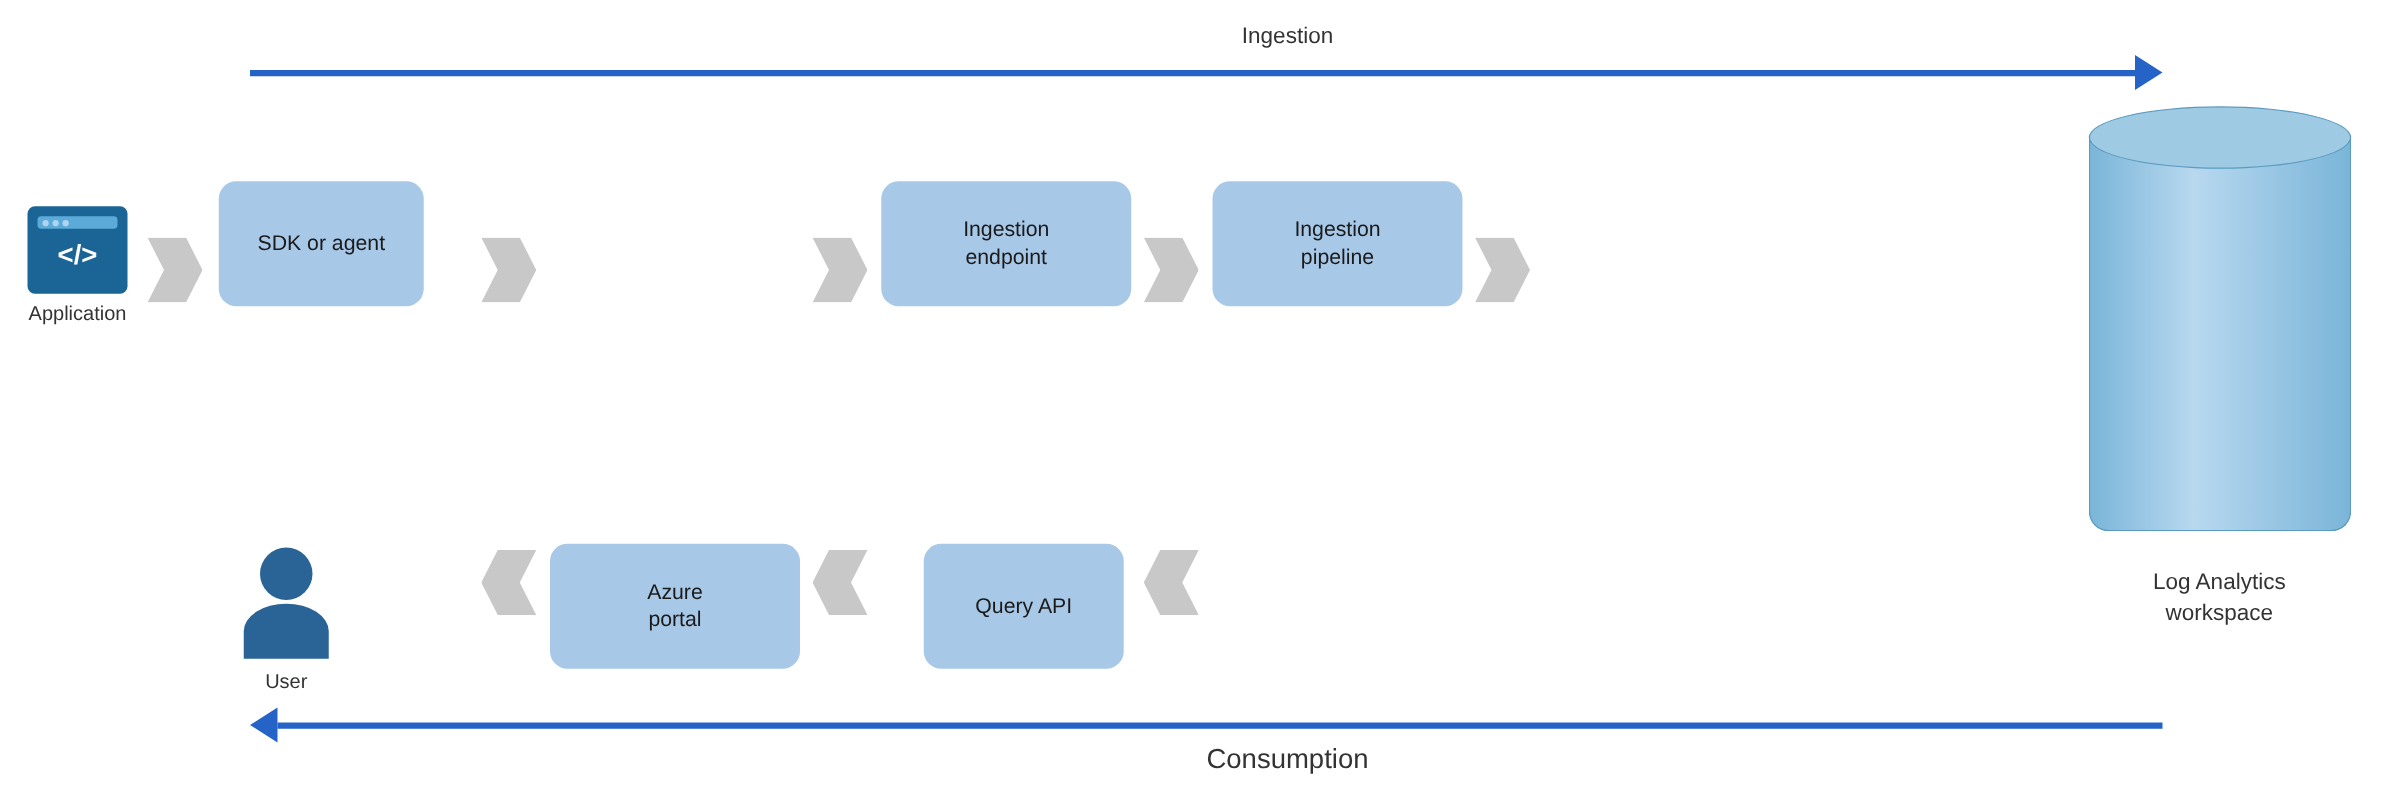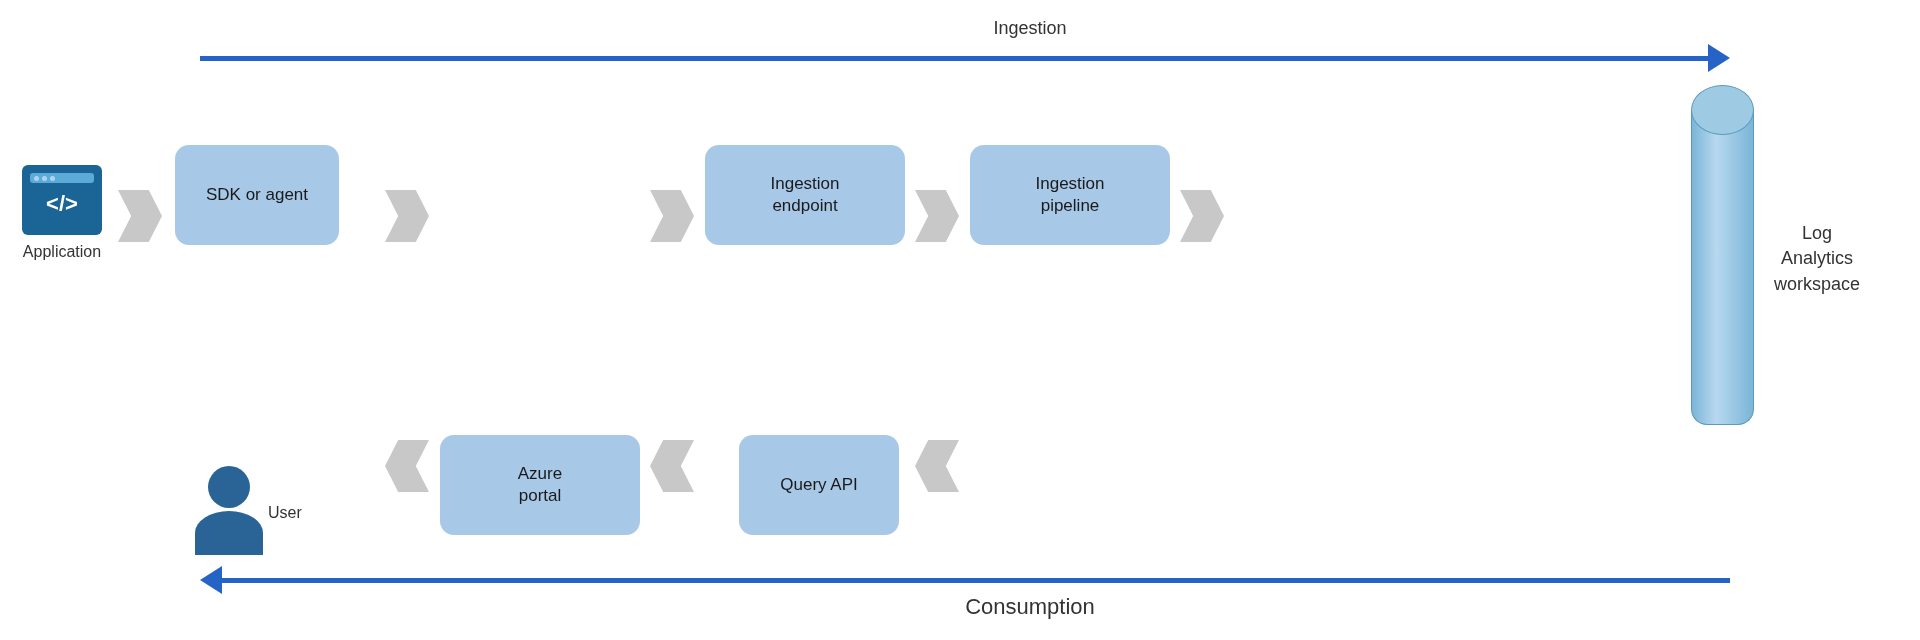--- a/index.html
+++ b/index.html
@@ -180,7 +180,7 @@
       right: 60px;
       width: 169px;
       display: flex;
-      flex-direction: row;
+      flex-direction: column;
       align-items: center;
       gap: 20px;
     }

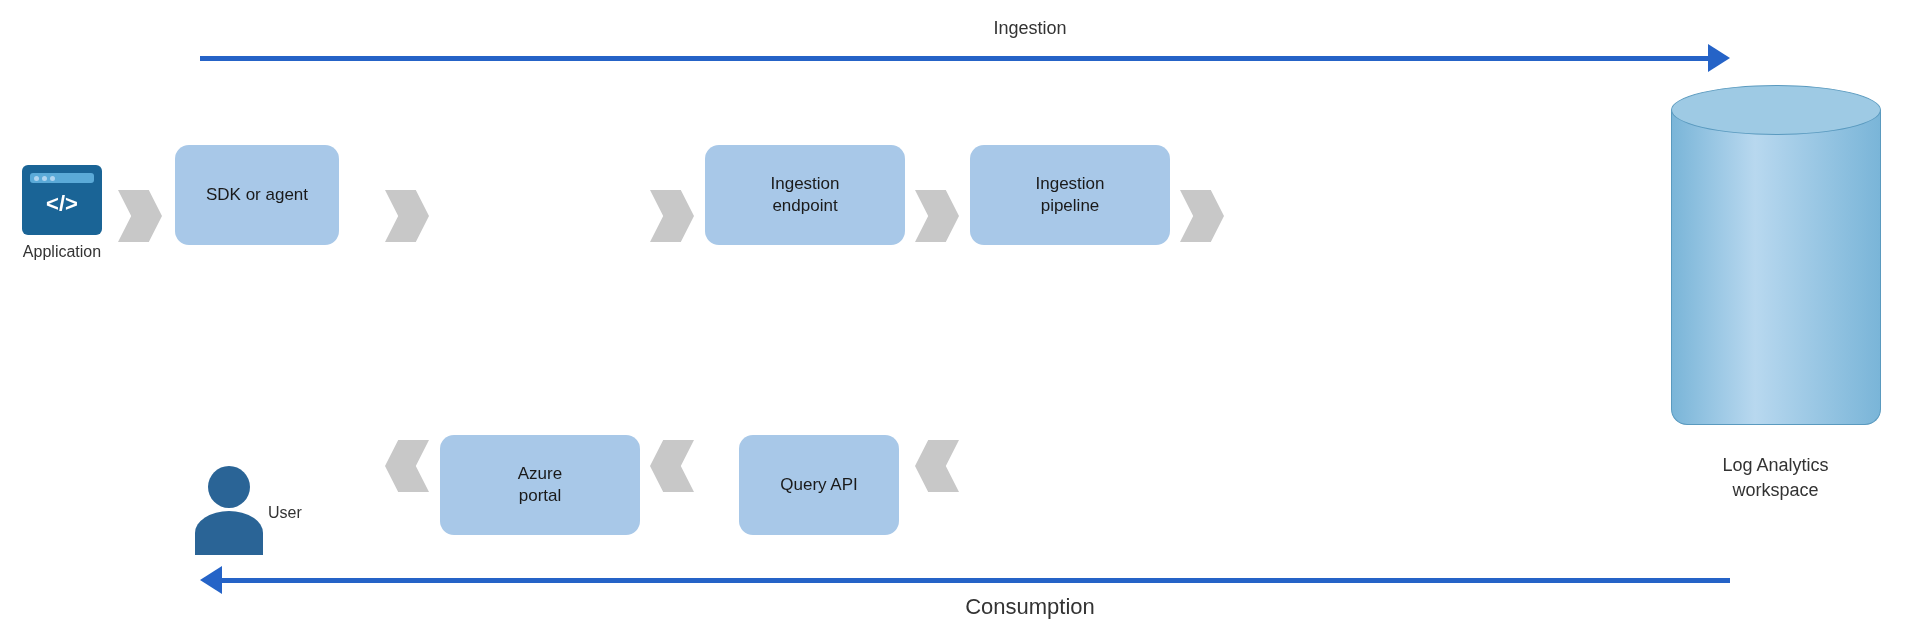--- a/index.html
+++ b/index.html
@@ -229,7 +229,7 @@
       bottom: 85px;
       left: 195px;
       display: flex;
-      flex-direction: row;
+      flex-direction: column;
       align-items: center;
       gap: 5px;
     }

